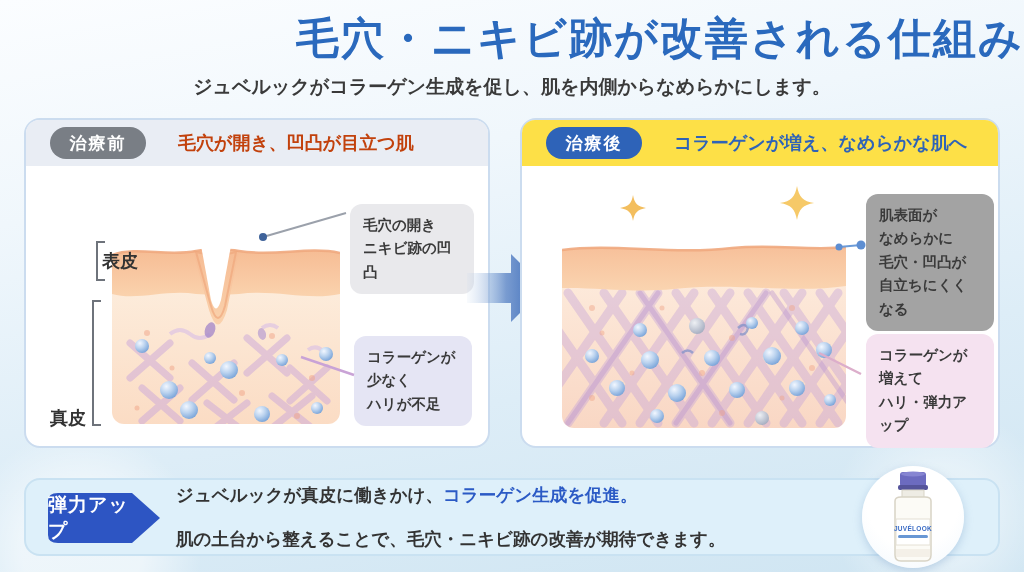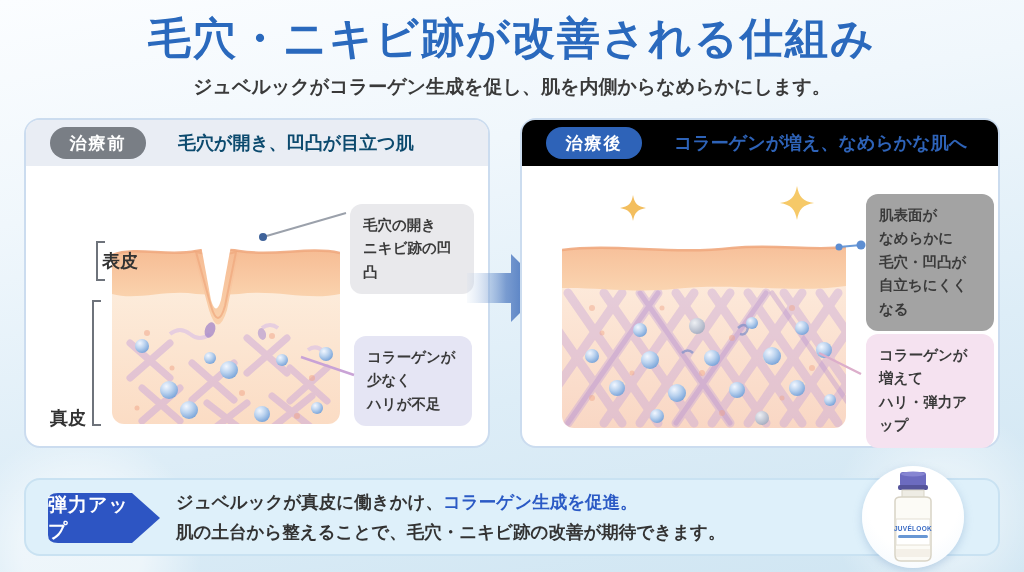--- a/index.html
+++ b/index.html
@@ -11,7 +11,7 @@
       linear-gradient(170deg,#fbfdff 0%,#f0f7fc 30%,#ddedf7 65%,#cfe5f2 100%);}
   .abs{position:absolute;}
   
-  .title{top:10px;left:0;width:100%;text-align:center;font-size:43px;font-weight:800;
+  .title{top:10px;left:0;width:100%;text-align:right;font-size:43px;font-weight:800;
     color:#2A69BD;letter-spacing:2px;}
   .subtitle{top:74px;left:0;width:100%;text-align:center;font-size:19px;font-weight:700;color:#3A3A3A;}
   

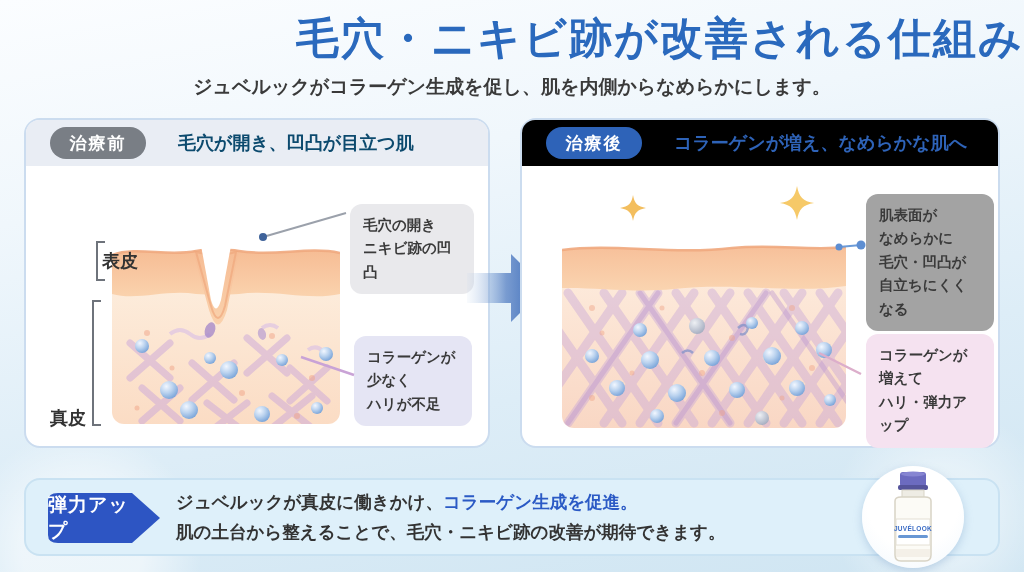--- a/index.html
+++ b/index.html
@@ -24,7 +24,7 @@
     color:#fff;font-size:17px;font-weight:700;letter-spacing:2px;box-sizing:border-box;padding:0 14px;}
   .pill-gray{background:#797E85;}
   .pill-blue{background:#2E63B8;}
-  .card-heading{font-size:18px;font-weight:700;color:#0c4a6e;}
+  .card-heading{font-size:18px;font-weight:700;color:#c2410c;}
   .card-heading.blue{color:#2E63B8;}
   
   .skin-label{font-size:18px;font-weight:700;color:#333;}

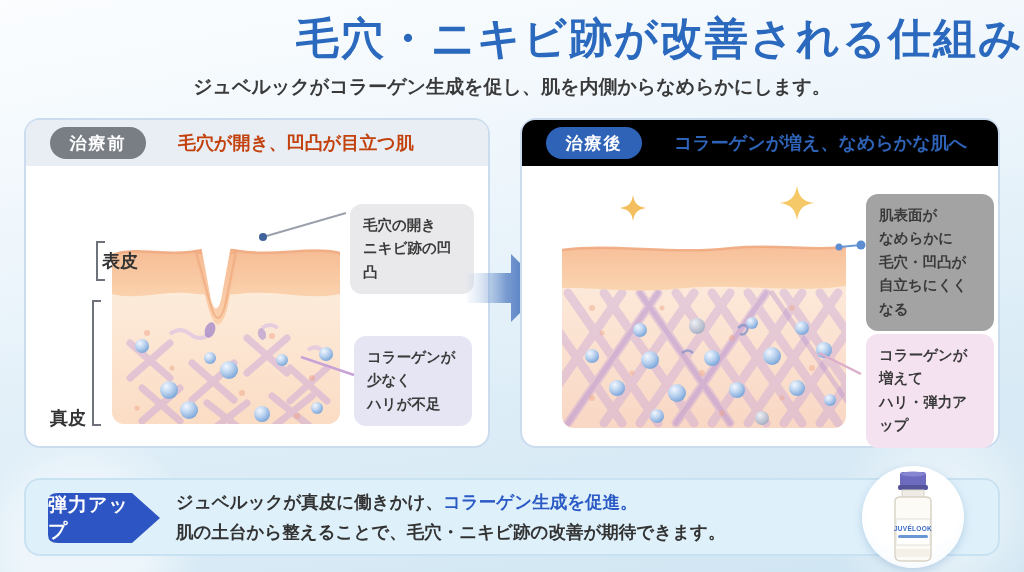--- a/index.html
+++ b/index.html
@@ -19,7 +19,7 @@
   .card-head{position:absolute;top:0;left:0;right:0;height:46px;border-radius:13px 13px 0 0;
     display:flex;align-items:center;padding-left:24px;gap:32px;box-sizing:border-box;}
   .head-before{background:#E9EDF4;}
-  .head-after{background:#000000;font-family:Liberation Mono, monospace;}
+  .head-after{background:#fde047;font-family:Liberation Mono, monospace;}
   .pill{min-width:96px;height:32px;border-radius:17px;display:flex;align-items:center;justify-content:center;
     color:#fff;font-size:17px;font-weight:700;letter-spacing:2px;box-sizing:border-box;padding:0 14px;}
   .pill-gray{background:#797E85;}

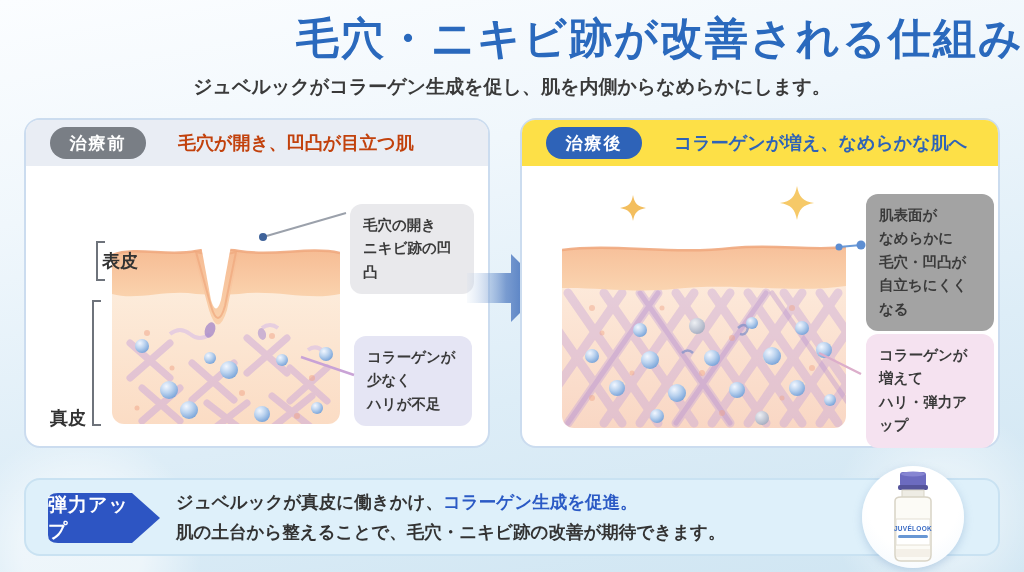--- a/index.html
+++ b/index.html
@@ -38,7 +38,7 @@
   .co-pink{background:#F5E2F0;}
   
   .point-panel{background:#DEF0FA;border:2px solid #C9E2F2;border-radius:16px;box-sizing:border-box;}
-  .point-text{display:flex;flex-direction:column;justify-content:center;height:100%;
+  .point-text{display:flex;flex-direction:column;justify-content:space-between;height:100%;
     font-size:17.5px;font-weight:700;color:#333;line-height:1.72;}
   .hl{color:#2B5AC5;}
   .point-badge-label{position:absolute;left:0;top:0;width:96px;height:50px;display:flex;align-items:center;

